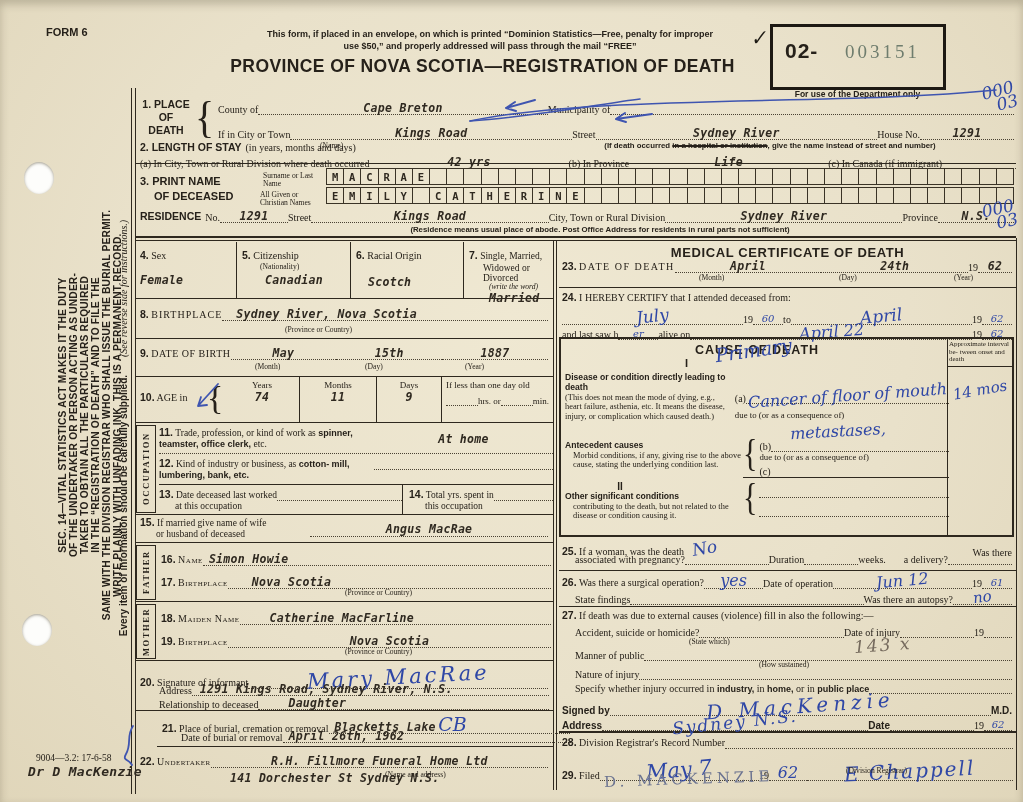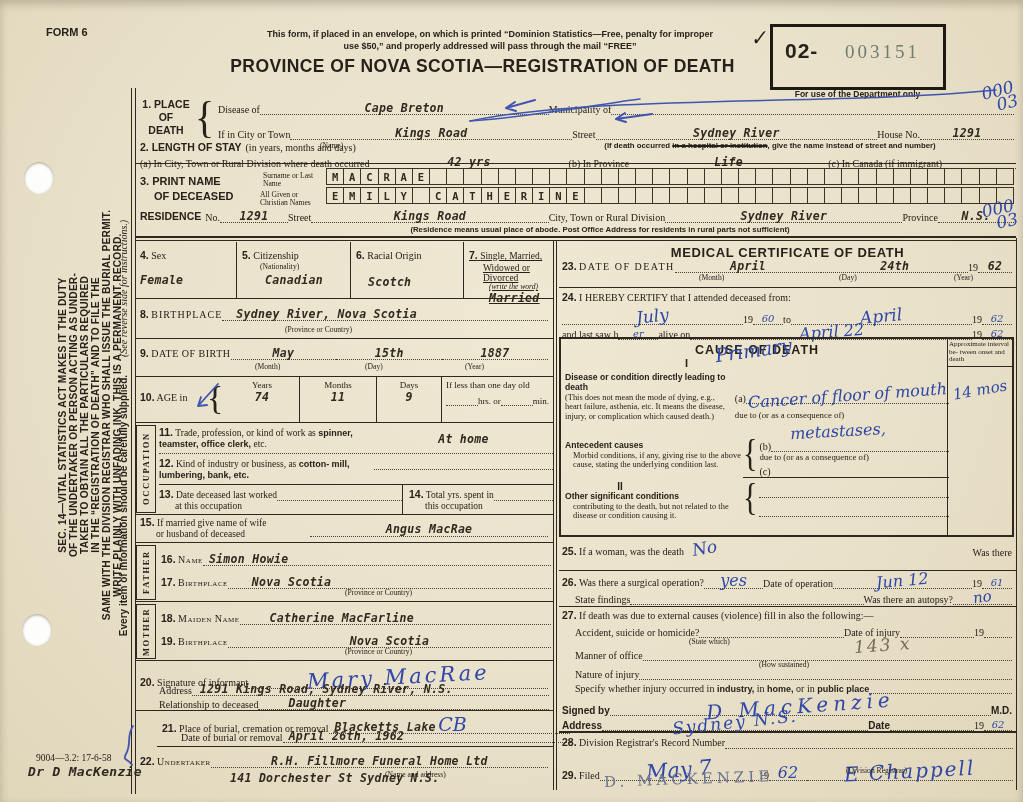--- a/index.html
+++ b/index.html
@@ -86,7 +86,7 @@
     </div>
     <div class="abs" style="left:55px;top:0px;font-size:40px;font-family:'Liberation Serif';transform:scaleY(1.1);">{</div>
     <div class="row lab" style="position:absolute;left:78px;top:8px;width:796px;">
-      <span>Disease of</span>
+      <span>County of</span>
       <span class="fl"><i class="typed">Cape Breton</i></span>
       <span>Municipality of</span>
       <span class="fl" style="flex:1.4;"></span>

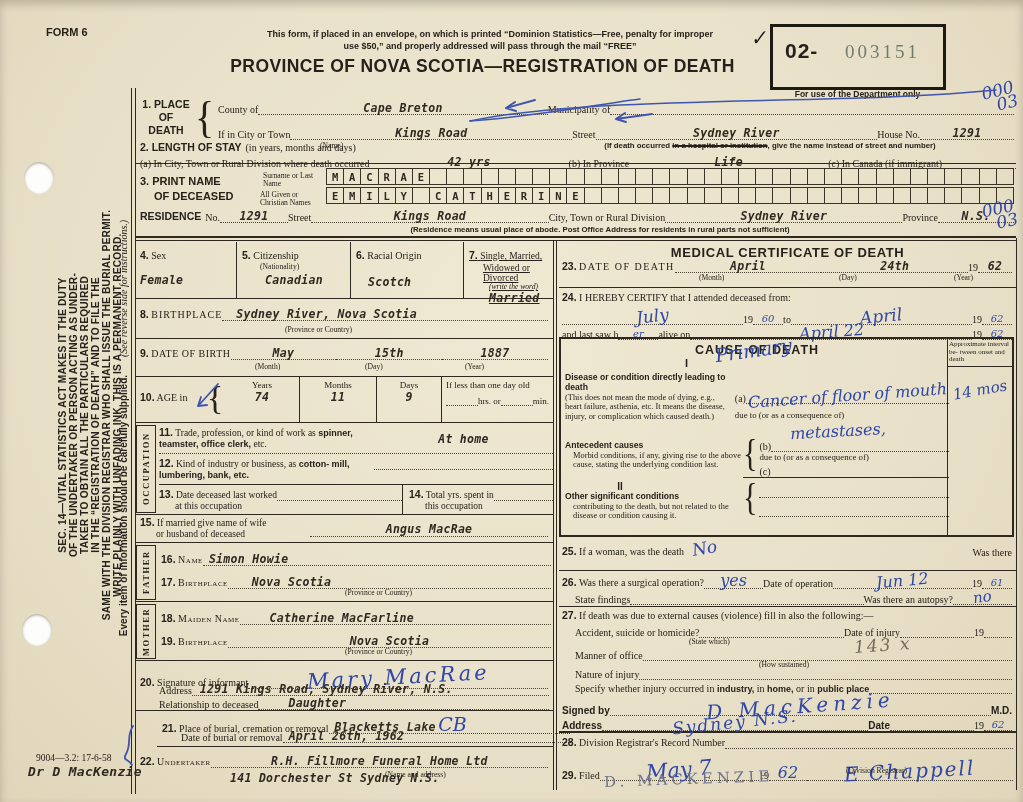--- a/index.html
+++ b/index.html
@@ -252,7 +252,7 @@
         <span class="lab"><b class="sn">6.</b> <span>Racial Origin</span></span>
         <div class="typed" style="margin-top:12px;margin-left:12px;">Scotch</div>
       </div>
-      <div class="cell" style="flex:1;border-right:none;text-decoration:underline;">
+      <div class="cell" style="flex:1;border-right:none;">
         <span class="lab" style="font-size:9.5px;"><b class="sn">7.</b> <span>Single, Married,</span></span>
         <div class="lab" style="font-size:9.5px;margin-left:14px;">Widowed or Divorced</div>
         <div class="cap" style="text-align:left;margin-left:20px;font-style:italic;">(write the word)</div>

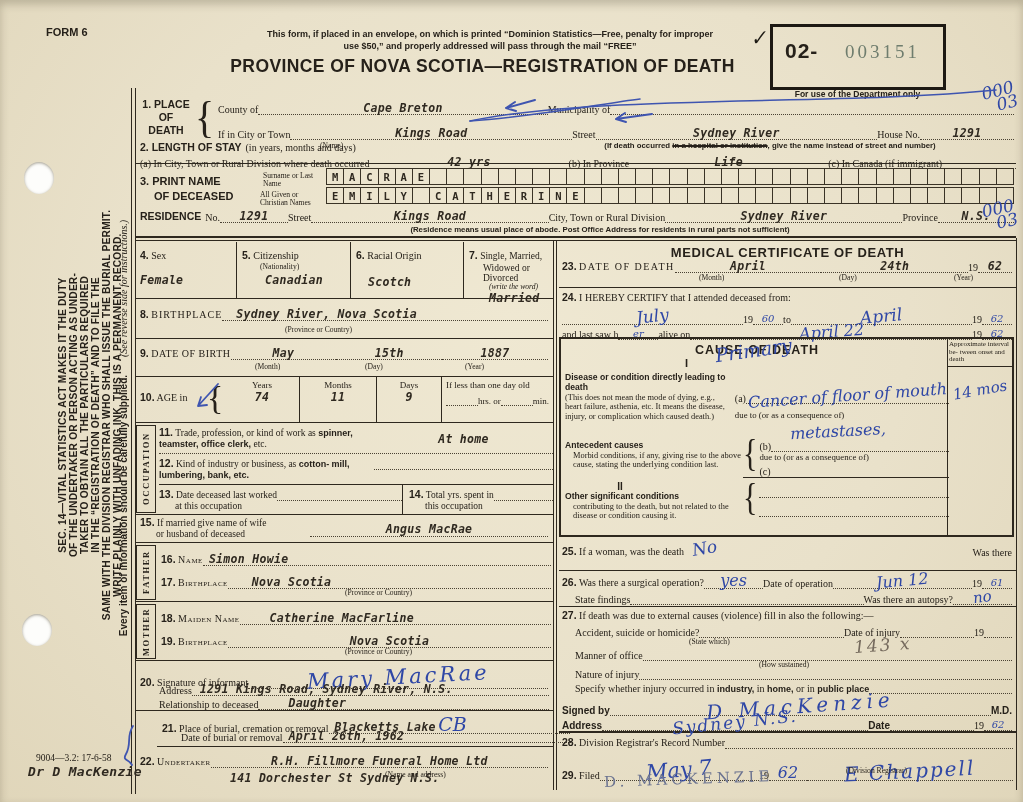--- a/index.html
+++ b/index.html
@@ -508,6 +508,16 @@
         <span style="flex:1;"></span>
         <span>Was there</span>
       </div>
+      <div class="row lab" style="position:absolute;left:16px;top:17px;width:437px;">
+        <span>associated with pregnancy?</span>
+        <span class="fl"></span>
+        <span>Duration</span>
+        <span class="fl" style="flex:0 0 50px;"></span>
+        <span>weeks.</span>
+        <span style="flex:0 0 18px;"></span>
+        <span>a delivery?</span>
+        <span class="fl" style="flex:0 0 60px;"></span>
+      </div>
     </div>
 
     <div style="position:relative;height:35px;border-bottom:1px solid #2e281e;">

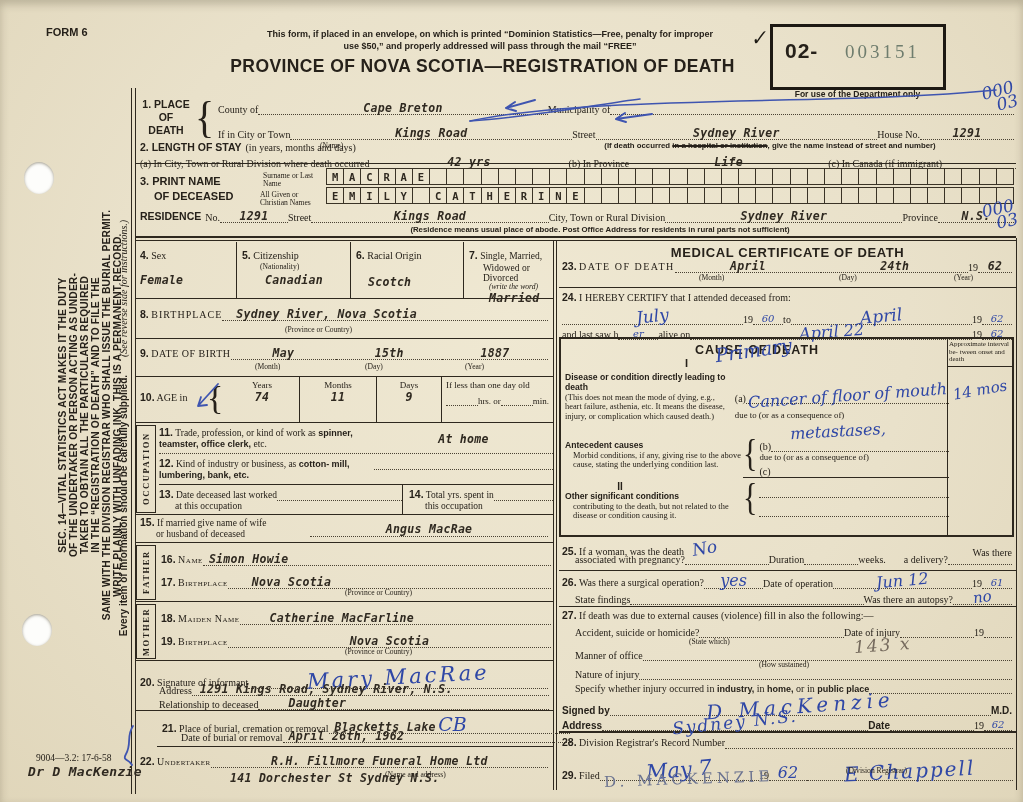--- a/index.html
+++ b/index.html
@@ -550,7 +550,7 @@
       <div class="abs cap" style="left:130px;top:31px;width:110px;">(State which)</div>
       <div class="abs pencil" style="left:295px;top:28px;font-size:17px;letter-spacing:2px;transform:rotate(-4deg);">143 x</div>
       <div class="row lab" style="position:absolute;left:16px;top:43px;width:437px;">
-        <span>Manner of office</span>
+        <span>Manner of public</span>
         <span class="fl"></span>
       </div>
       <div class="abs cap" style="left:200px;top:54px;width:120px;">(How sustained)</div>

